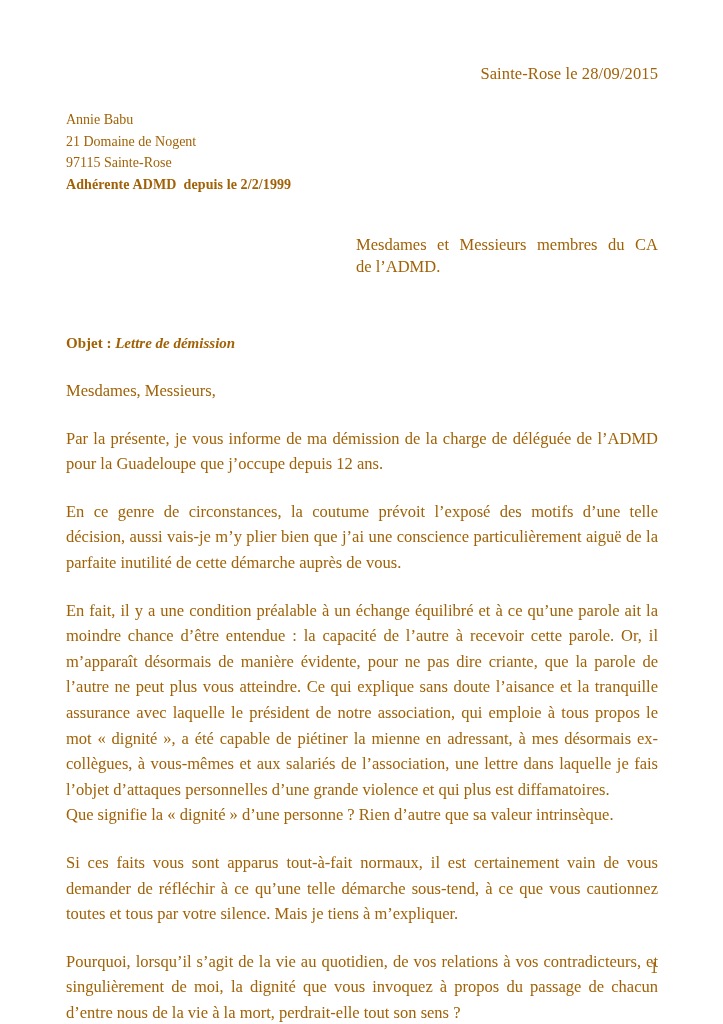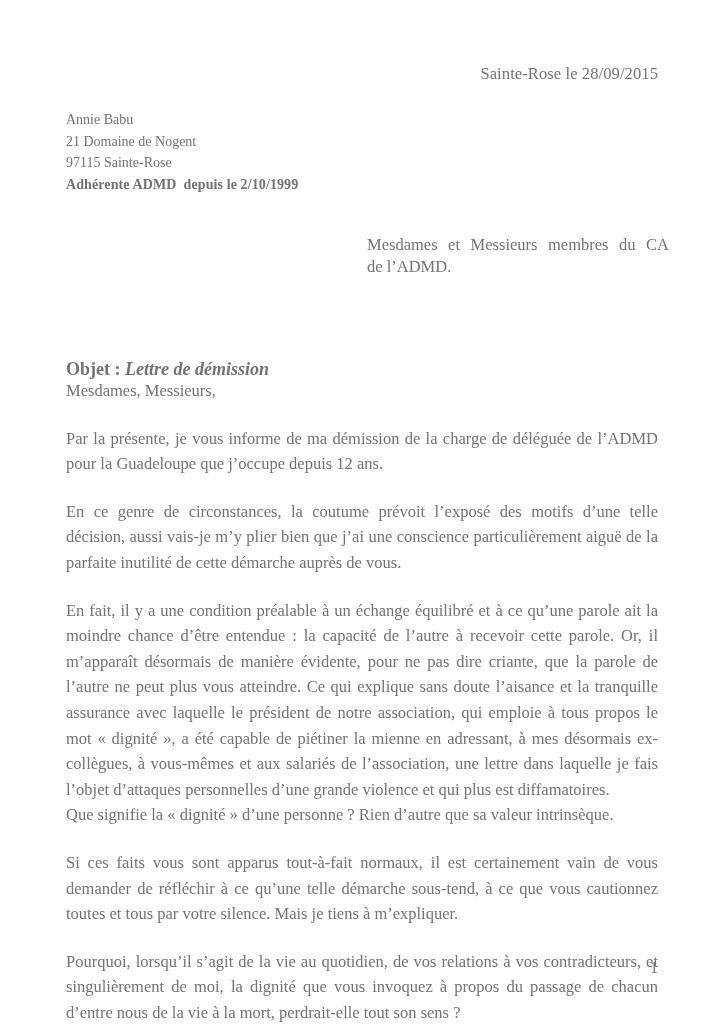--- a/index.html
+++ b/index.html
@@ -16,7 +16,7 @@
     margin: 0 auto;
     overflow: hidden;
     font-family: "Liberation Serif", "DejaVu Serif", serif;
-    color: #737373;
+    color: #a16207;
     box-sizing: border-box;
   }
 

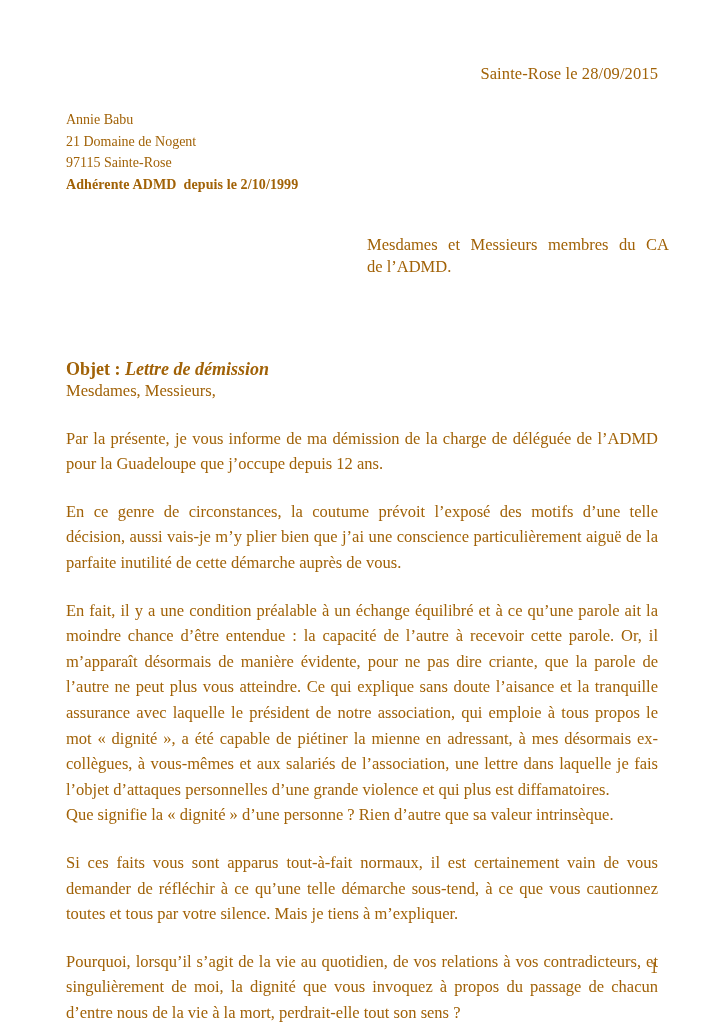--- a/index.html
+++ b/index.html
@@ -132,7 +132,7 @@
     <div class="line">Annie Babu</div>
     <div class="line">21 Domaine de Nogent</div>
     <div class="line">97115 Sainte-Rose</div>
-    <div class="line bold">Adhérente ADMD  depuis le 2/10/1999</div>
+    <div class="line bold">Adhérente ADMD  depuis le 2/2/1999</div>
   </div>
 
   <div class="recipient">

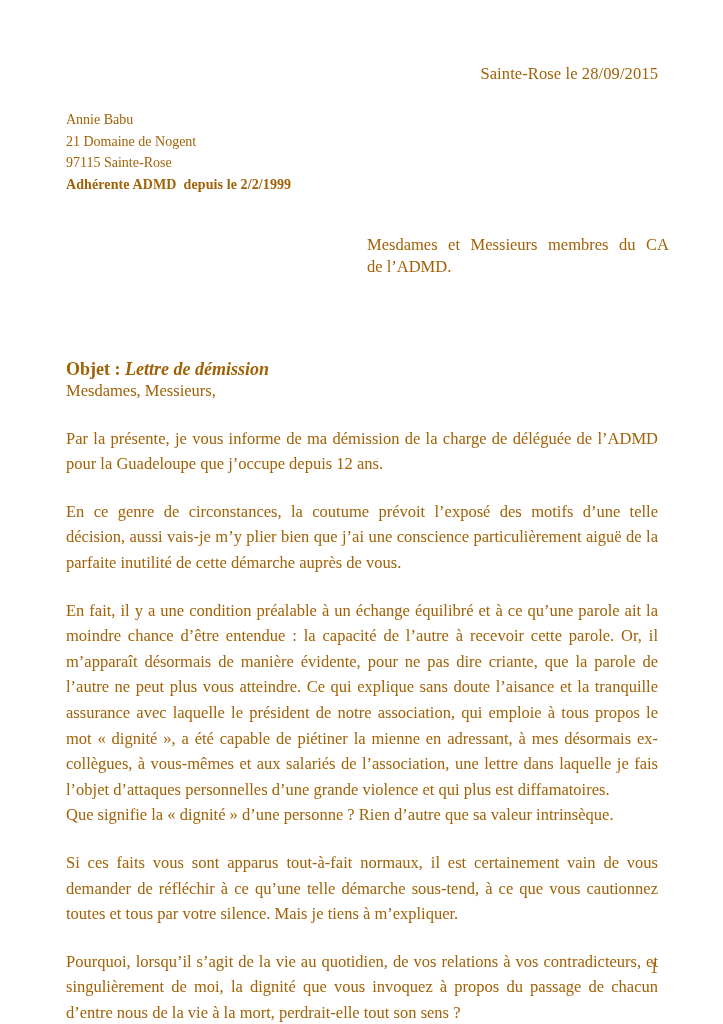--- a/index.html
+++ b/index.html
@@ -50,7 +50,7 @@
   
   .recipient {
     position: absolute;
-    left: 367px;
+    left: 356px;
     top: 234px;
     width: 302px;
     font-size: 16.5px;

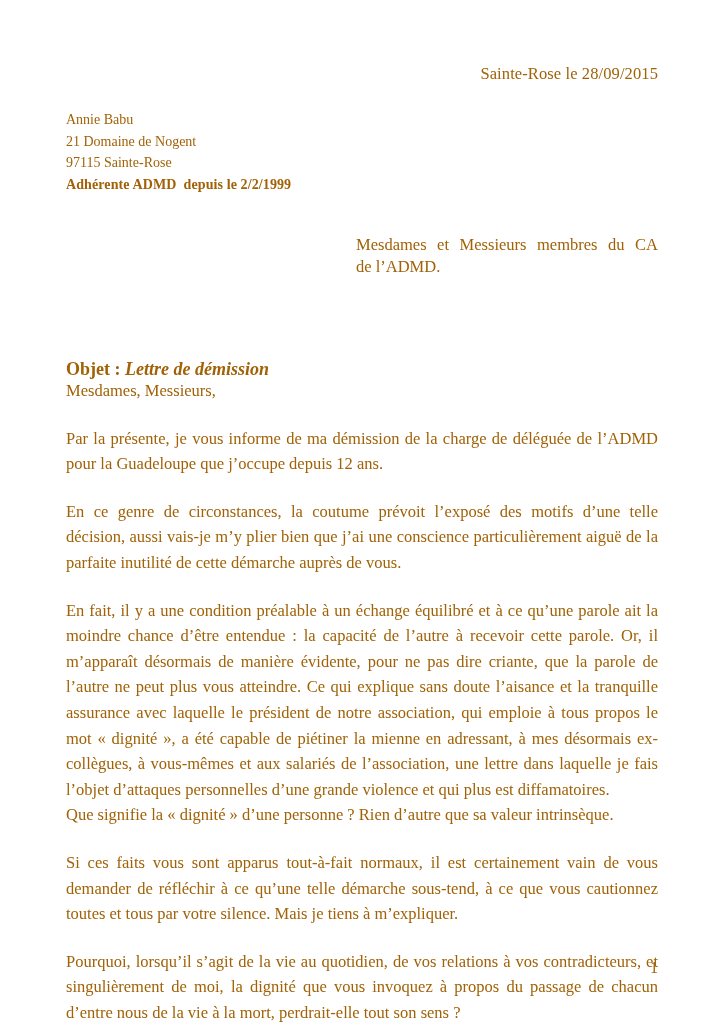--- a/index.html
+++ b/index.html
@@ -71,9 +71,9 @@
   .subject {
     position: absolute;
     left: 66px;
-    top: 358px;
+    top: 332px;
     width: 592px;
-    font-size: 18px;
+    font-size: 15px;
     line-height: 22px;
   }
   .subject .obj-label {

